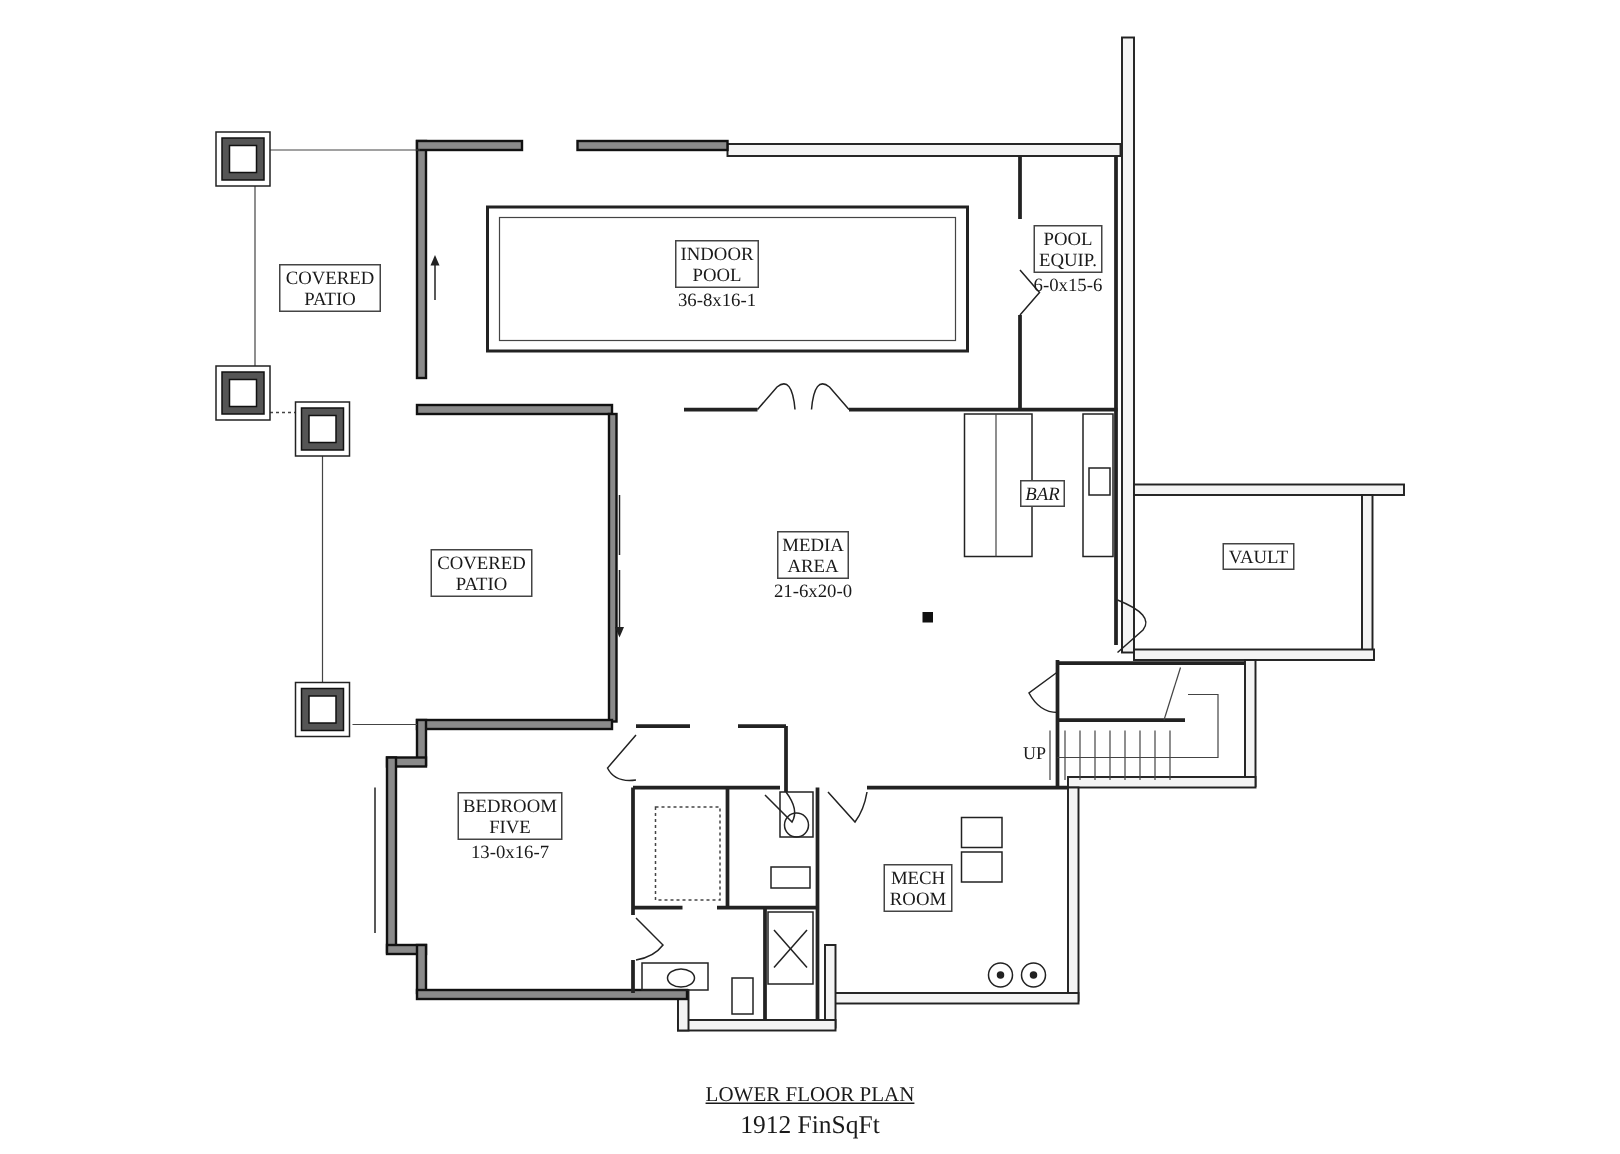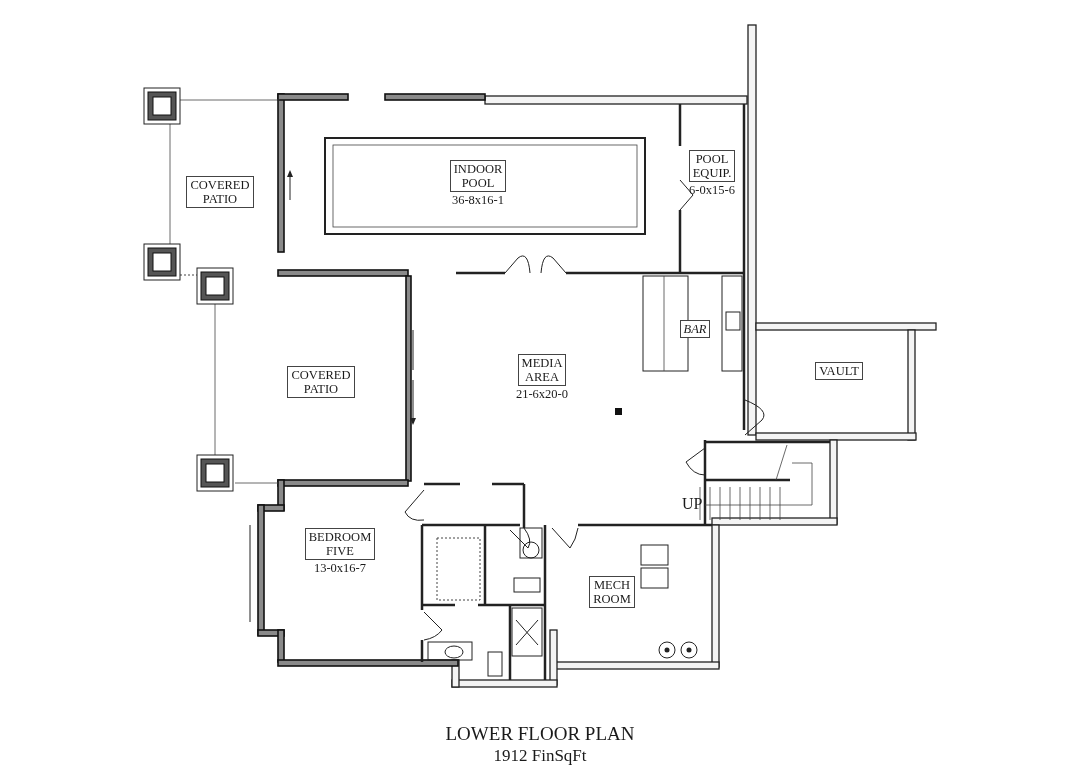--- a/index.html
+++ b/index.html
@@ -22,7 +22,7 @@
   .title { position: absolute; left: 440px; top: 723px; width: 200px; text-align: center; }
   .title .t1 { font-size: 19px; display: block; }
   .title .t2 { font-size: 17px; display: block; margin-top: 1px; }
-  .up { position: absolute; font-size: 16px; }
+  .up { position: absolute; font-size: 12px; }
 </style>
 </head>
 <body>

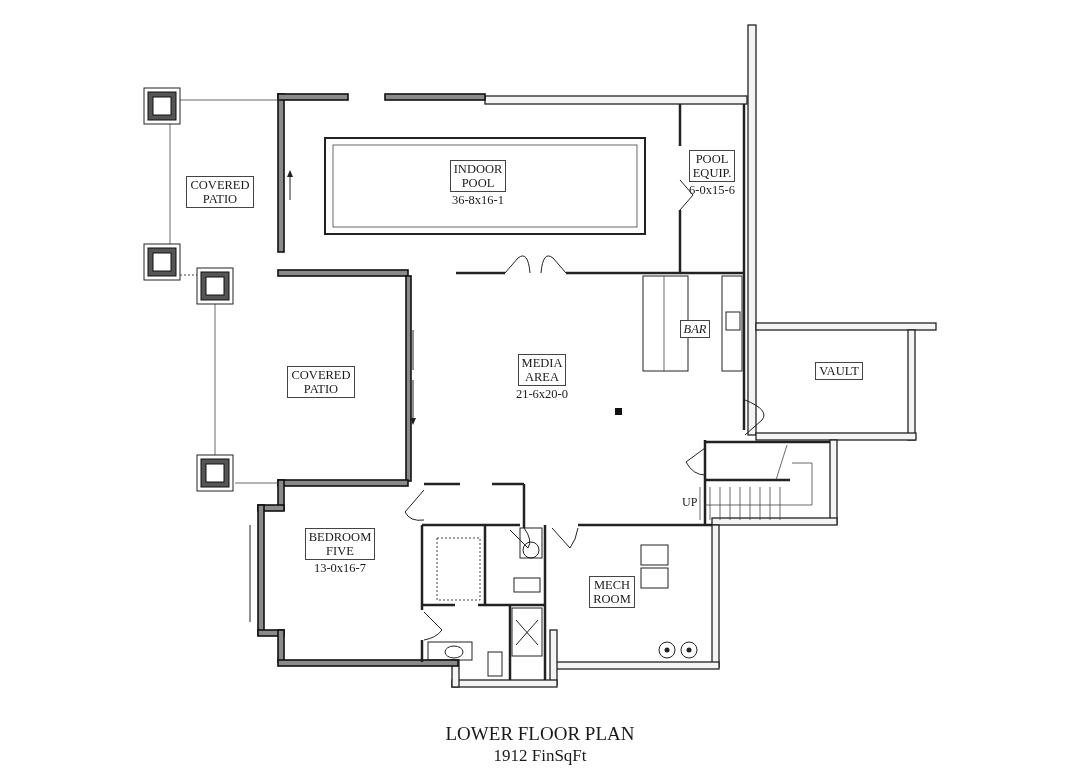--- a/index.html
+++ b/index.html
@@ -20,7 +20,7 @@
   .label .box { display: inline-block; border: 1px solid #444; padding: 1px 3px; background: #fff; }
   .label .dim { display: block; text-transform: none; font-size: 12.5px; margin-top: 1px; }
   .title { position: absolute; left: 440px; top: 723px; width: 200px; text-align: center; }
-  .title .t1 { font-size: 19px; display: block; }
+  .title .t1 { font-size: 14px; text-decoration: underline; display: block; }
   .title .t2 { font-size: 17px; display: block; margin-top: 1px; }
   .up { position: absolute; font-size: 12px; }
 </style>

